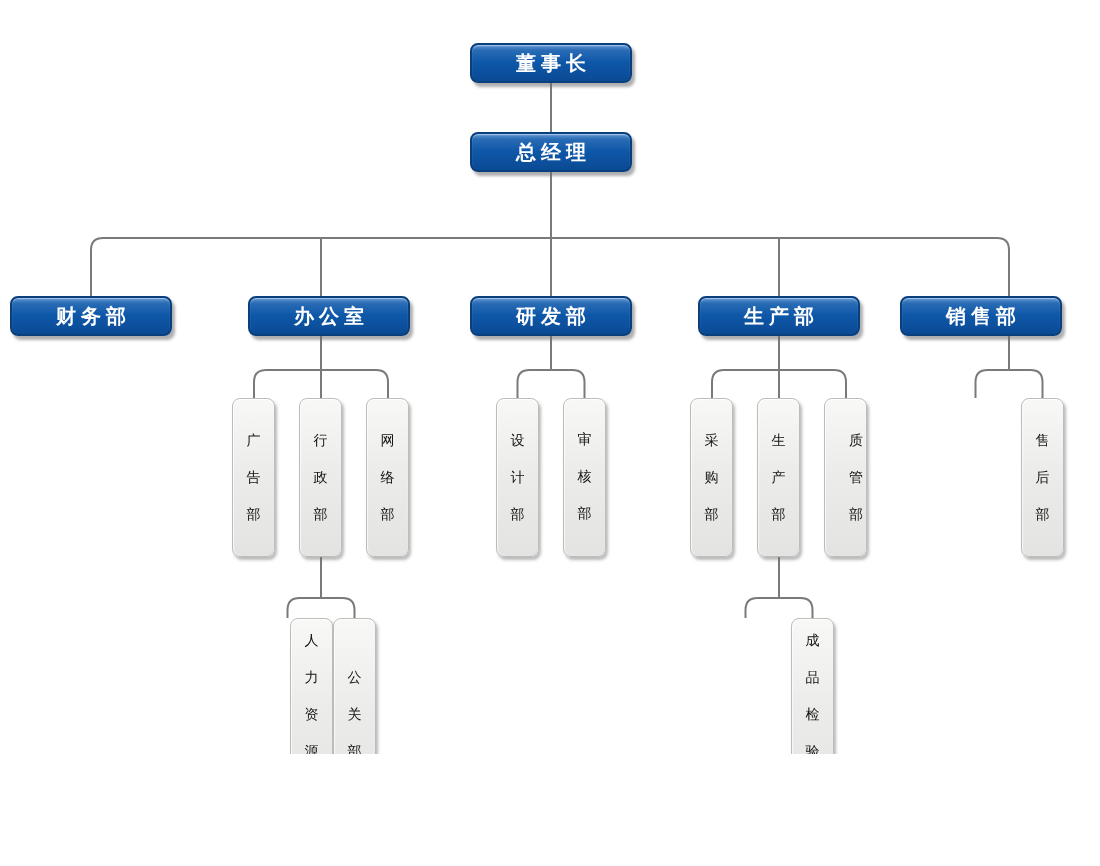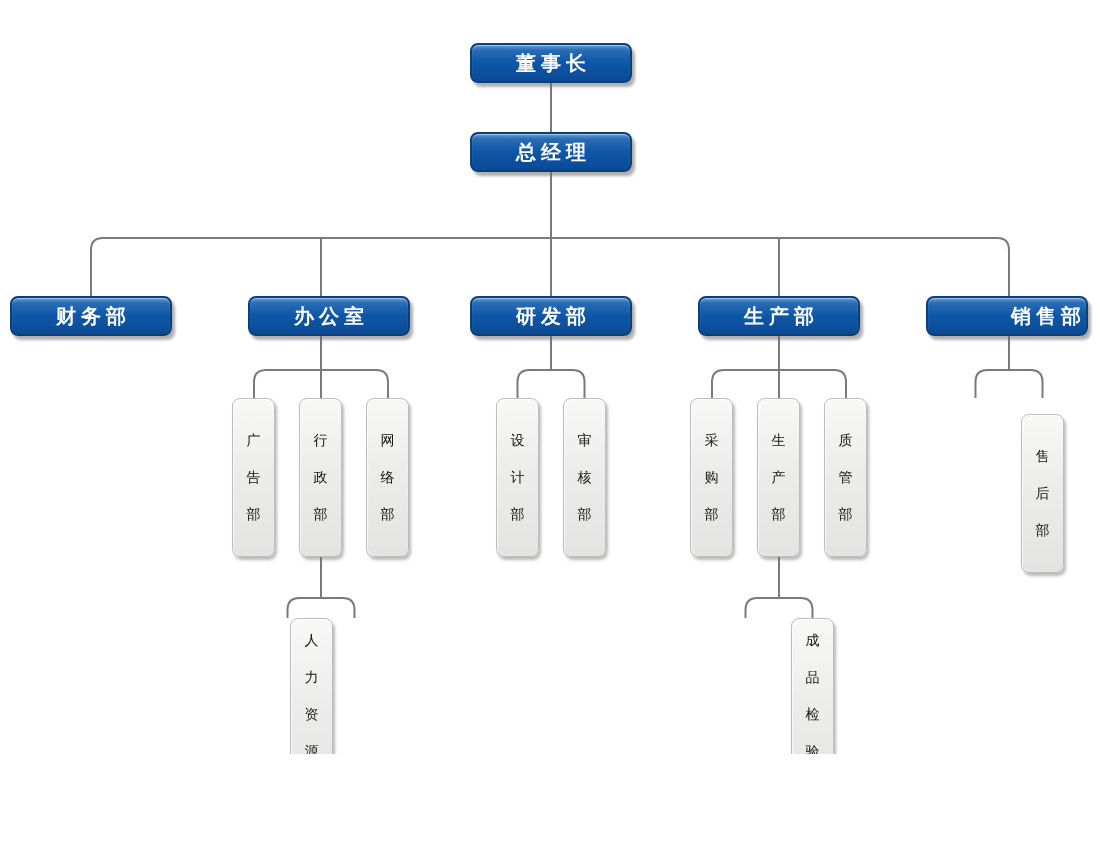--- a/index.html
+++ b/index.html
@@ -67,7 +67,7 @@
   <div class="hbox" style="left:698px;top:296px;">
       <span>生产部</span>
     </div>
-  <div class="hbox" style="left:926px;top:296px;justify-content:flex-end;">
+  <div class="hbox" style="left:900px;top:296px;">
       <span>销售部</span>
     </div>
 

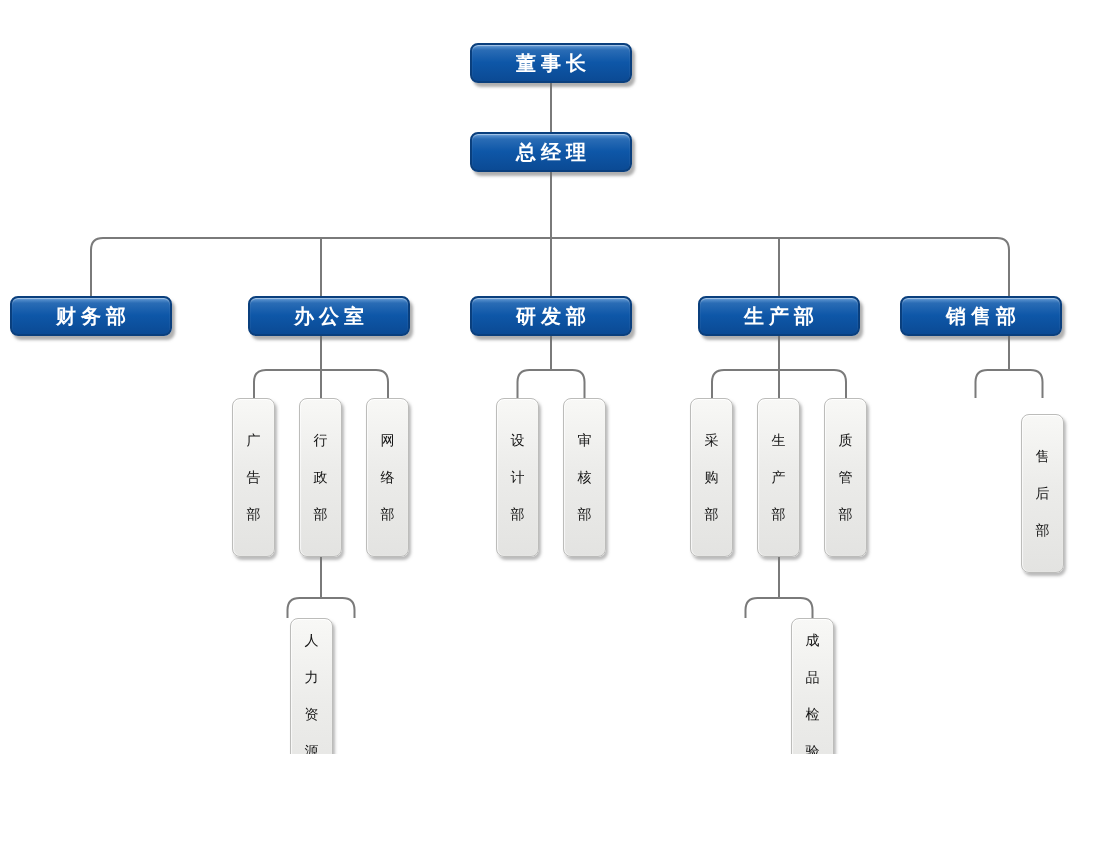--- a/index.html
+++ b/index.html
@@ -83,7 +83,7 @@
   <div class="vbox h159" style="left:496px;top:398px;">
       <span class="vlabel">设计部</span>
     </div>
-  <div class="vbox h159" style="left:563px;top:398px;">
+  <div class="vbox h159" style="left:563px;top:398px;font-family:Liberation Mono, monospace;">
       <span class="vlabel">审核部</span>
     </div>
   <div class="vbox h159" style="left:690px;top:398px;">

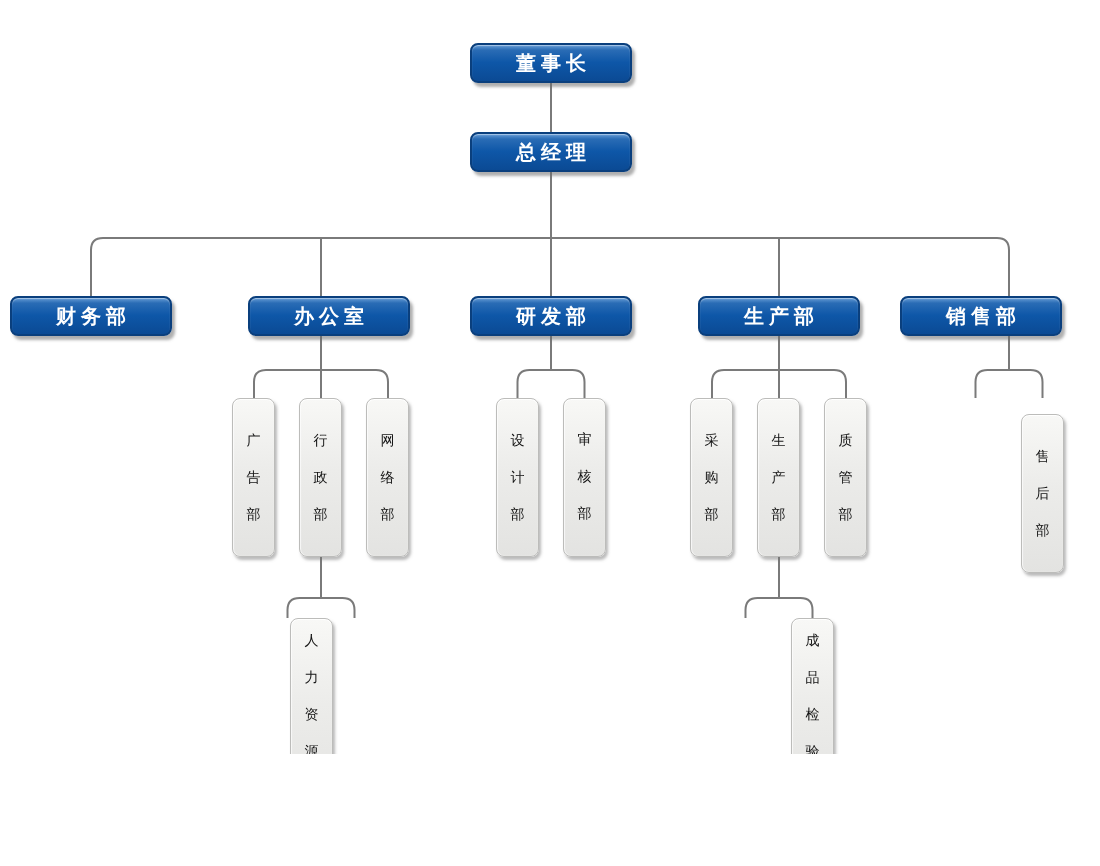--- a/index.html
+++ b/index.html
@@ -92,7 +92,7 @@
   <div class="vbox h159" style="left:757px;top:398px;">
       <span class="vlabel">生产部</span>
     </div>
-  <div class="vbox h159" style="left:824px;top:398px;">
+  <div class="vbox h159" style="left:824px;top:398px;justify-content:flex-end;">
       <span class="vlabel">质管部</span>
     </div>
   <div class="vbox h159" style="left:1021px;top:398px;margin-top:16px;">

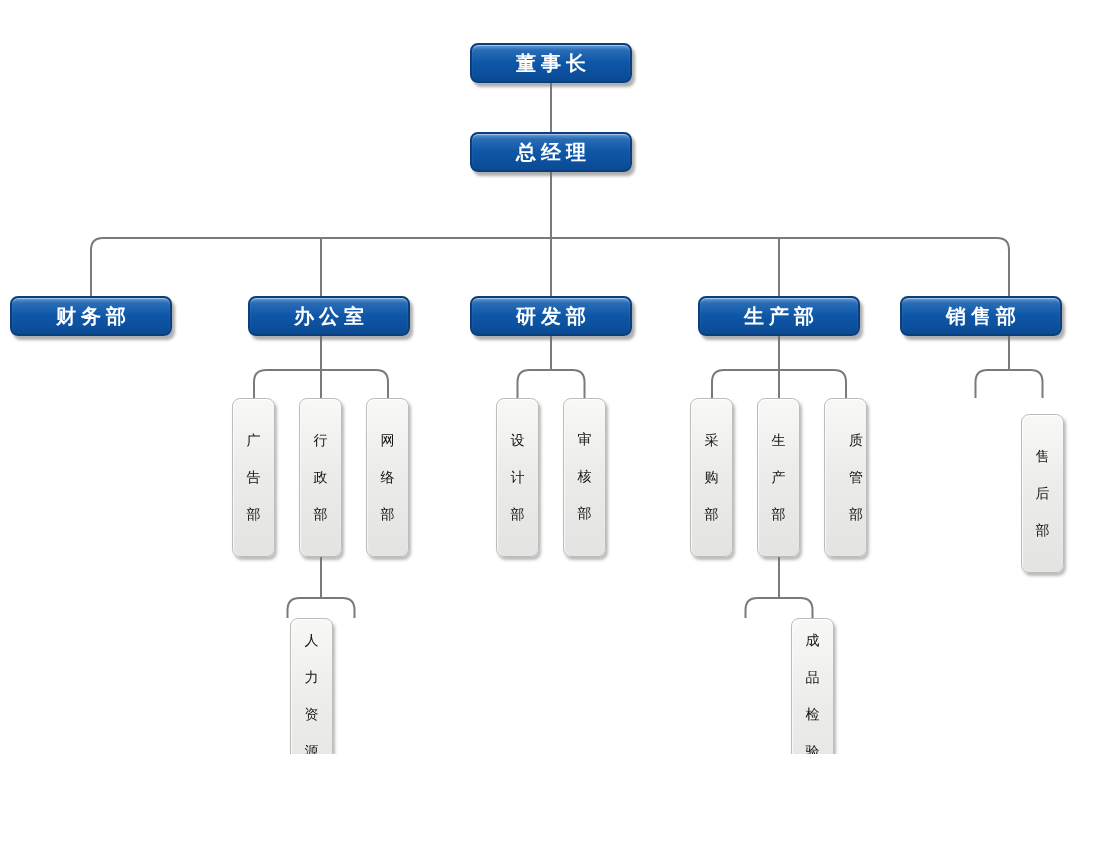--- a/index.html
+++ b/index.html
@@ -95,7 +95,7 @@
   <div class="vbox h159" style="left:824px;top:398px;justify-content:flex-end;">
       <span class="vlabel">质管部</span>
     </div>
-  <div class="vbox h159" style="left:1021px;top:398px;margin-top:16px;">
+  <div class="vbox h159" style="left:1021px;top:398px;">
       <span class="vlabel">售后部</span>
     </div>
 

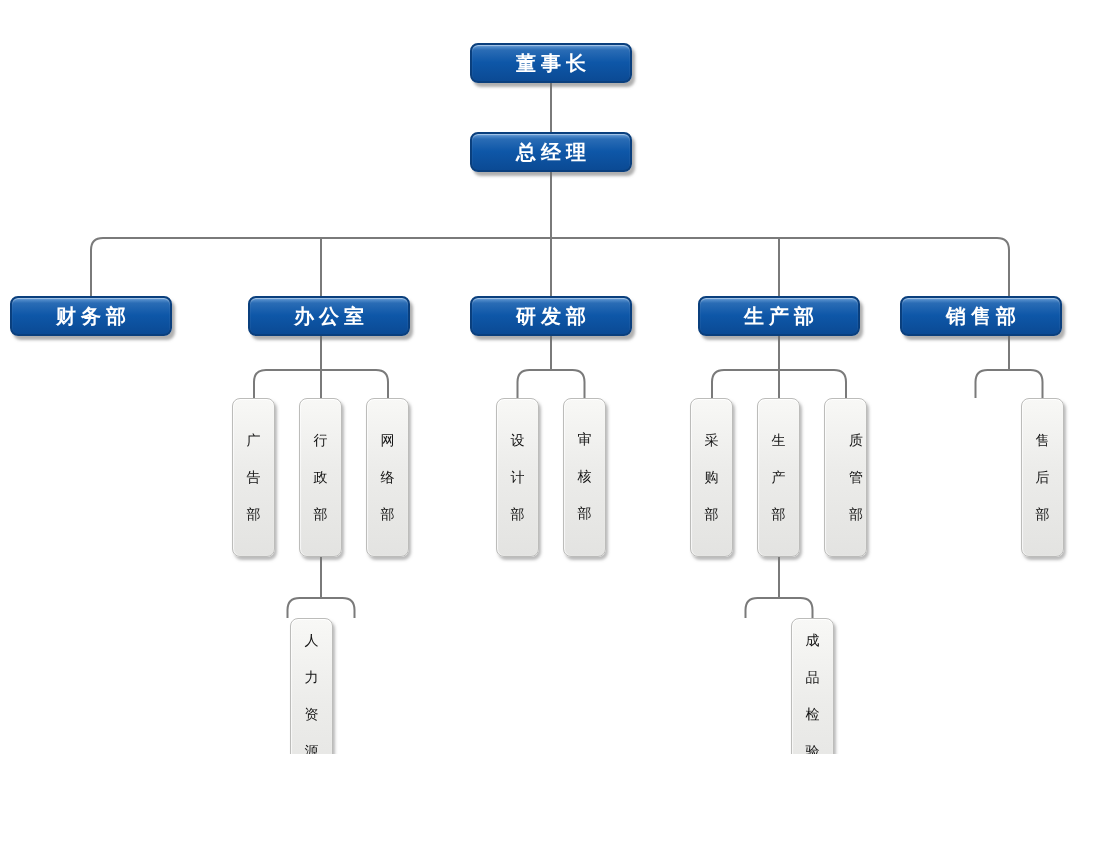--- a/index.html
+++ b/index.html
@@ -102,6 +102,9 @@
   <div class="vbox h192" style="left:266px;top:618px;margin-left:24px;">
       <span class="vlabel">人力资源部</span>
     </div>
+  <div class="vbox h192" style="left:333px;top:618px;">
+      <span class="vlabel">公关部</span>
+    </div>
   <div class="vbox h192" style="left:791px;top:618px;align-items:center;">
       <span class="vlabel">成品检验部</span>
     </div>

